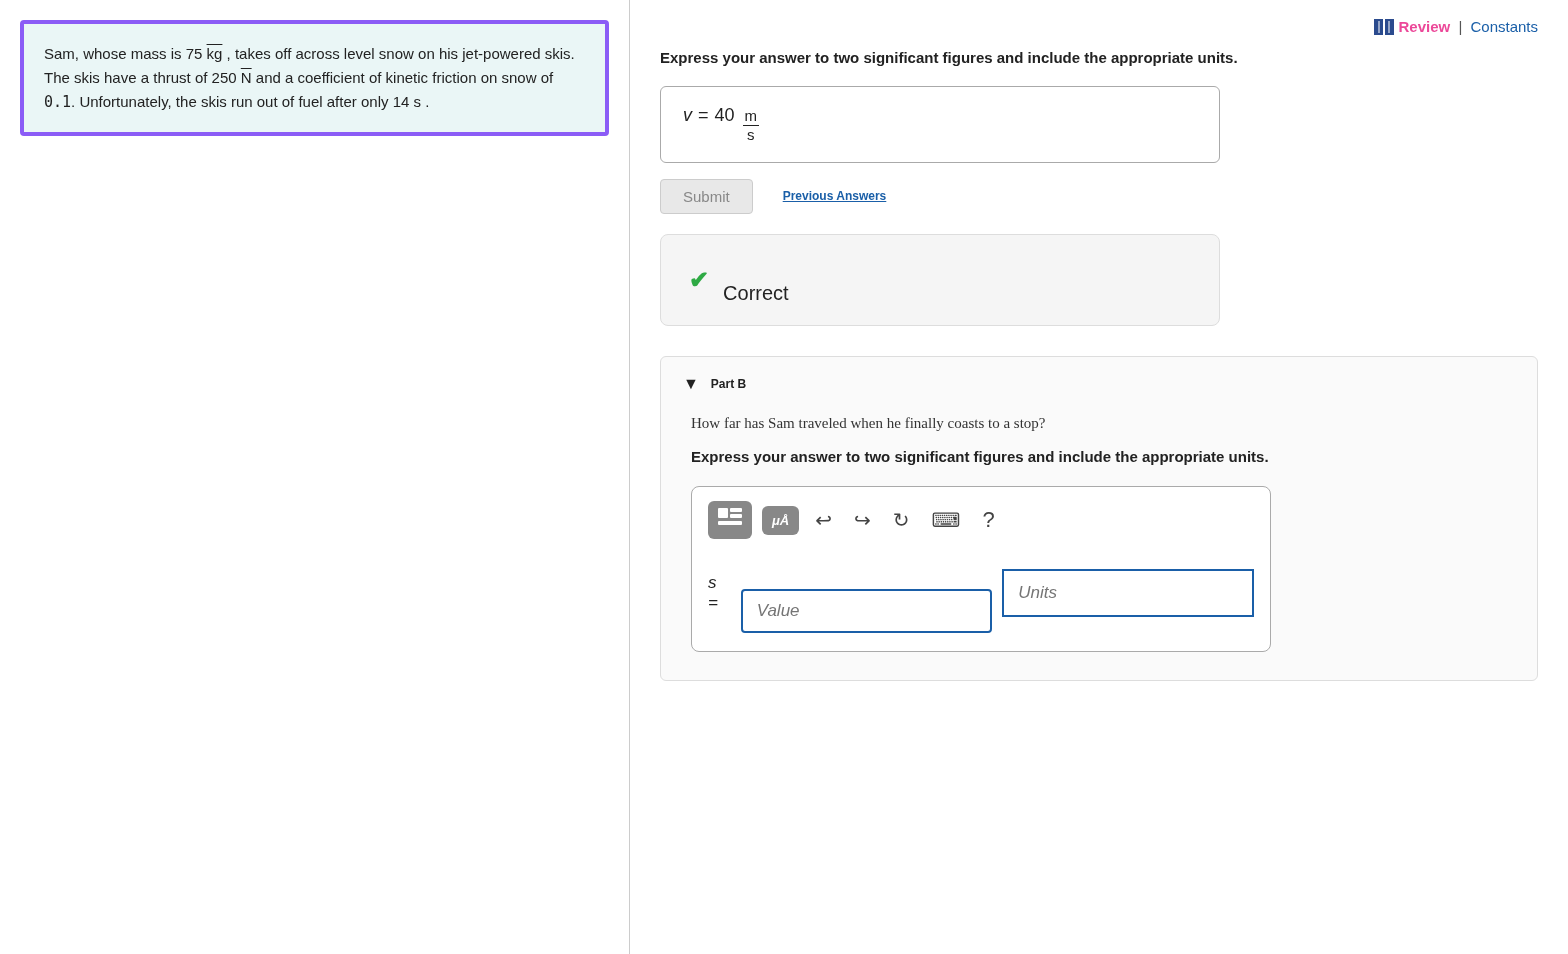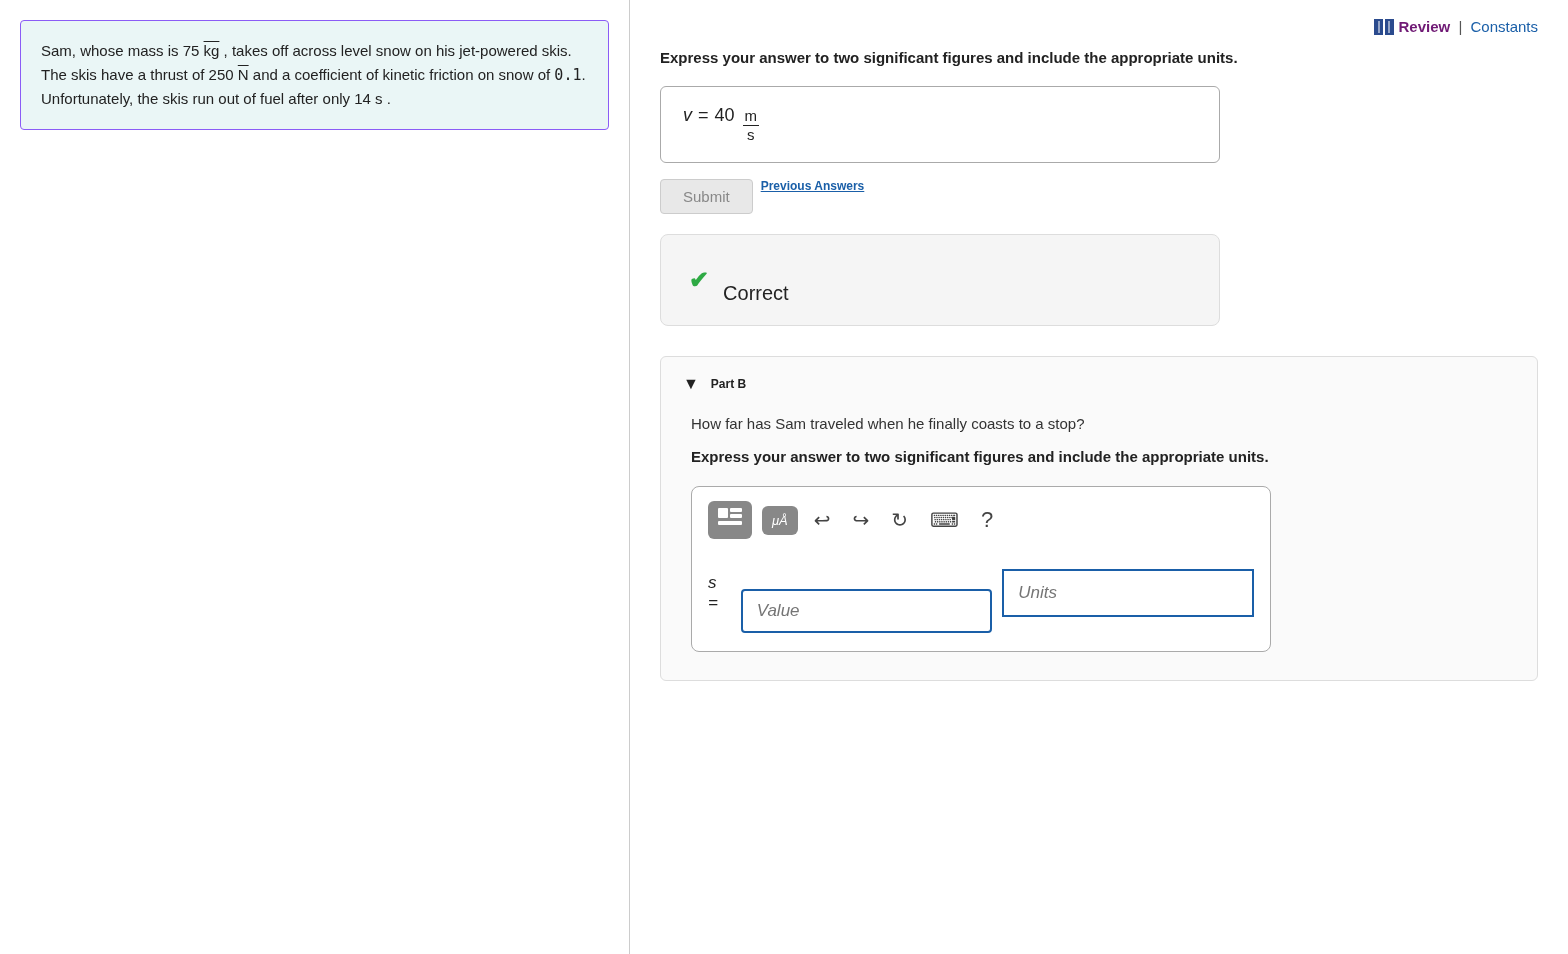--- a/index.html
+++ b/index.html
@@ -275,7 +275,7 @@
       </svg>
     </span>
     <span class="top-bar-links">
-      <a href="#" style="color:#701a75; text-decoration:none; font-weight:bold;margin-top:34px;">Review</a>
+      <a href="#" style="color:#ec4899; text-decoration:none; font-weight:bold;margin-top:34px;">Review</a>
       <span class="pipe"> | </span>
       <a href="#" style="color:#1a5fa8; text-decoration:none; font-weight:normal;">Constants</a>
     </span>

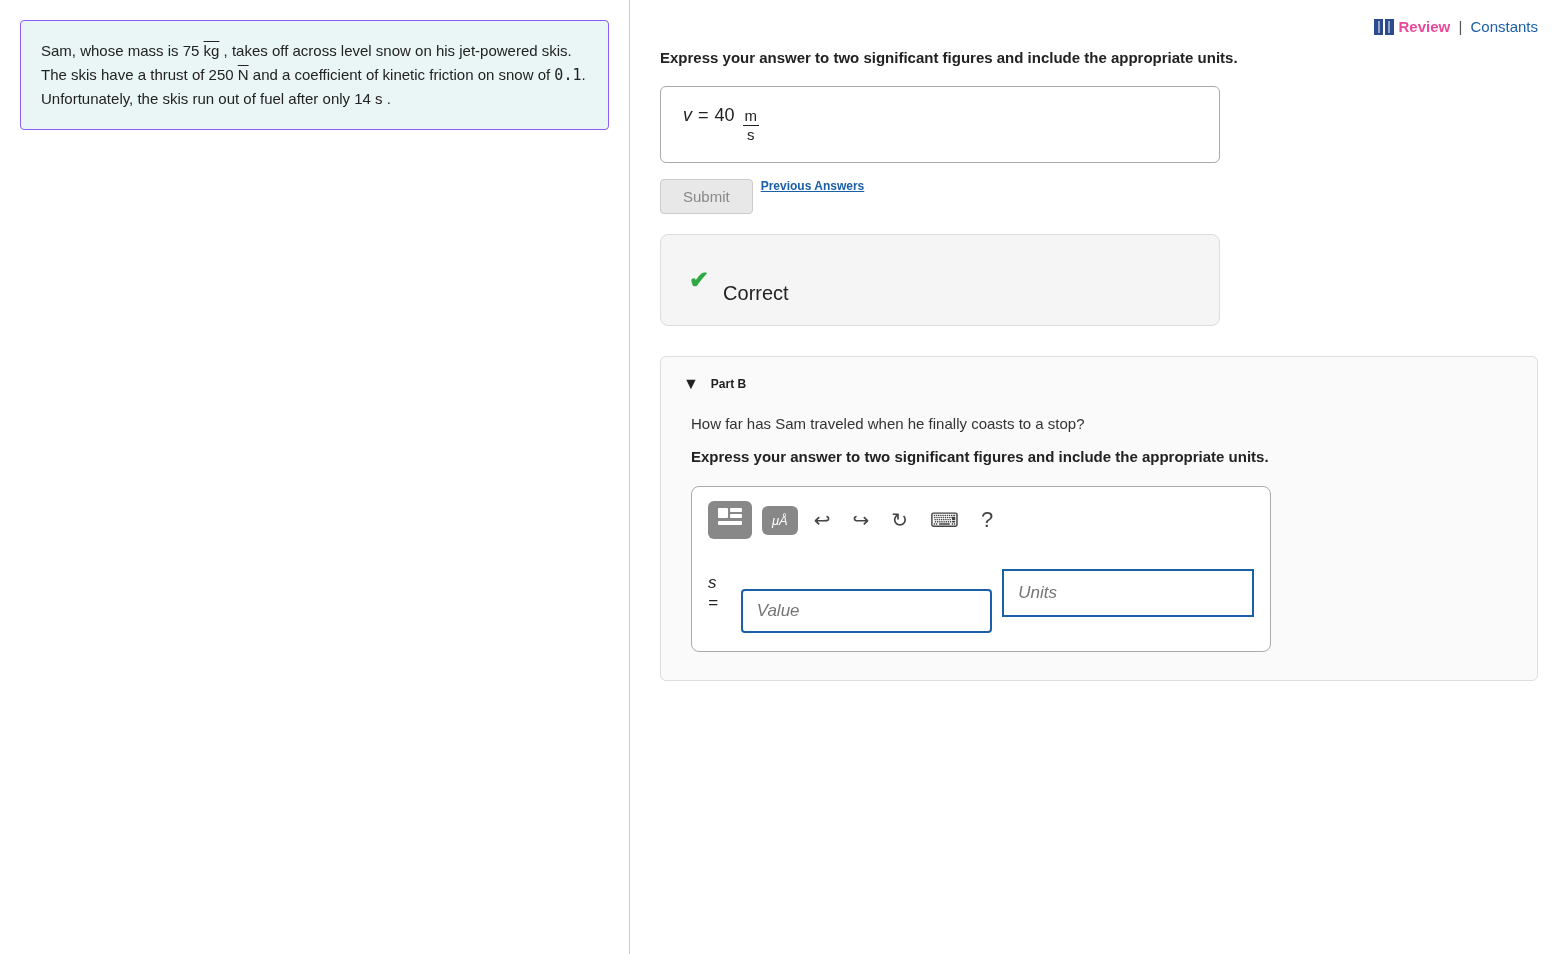--- a/index.html
+++ b/index.html
@@ -20,7 +20,7 @@
     }
     .problem-box {
       background: #eaf6f6;
-      border: 1px solid #8b5cf6;
+      border: 4px solid #8b5cf6;
       border-radius: 4px;
       padding: 18px 20px;
       font-size: 15px;

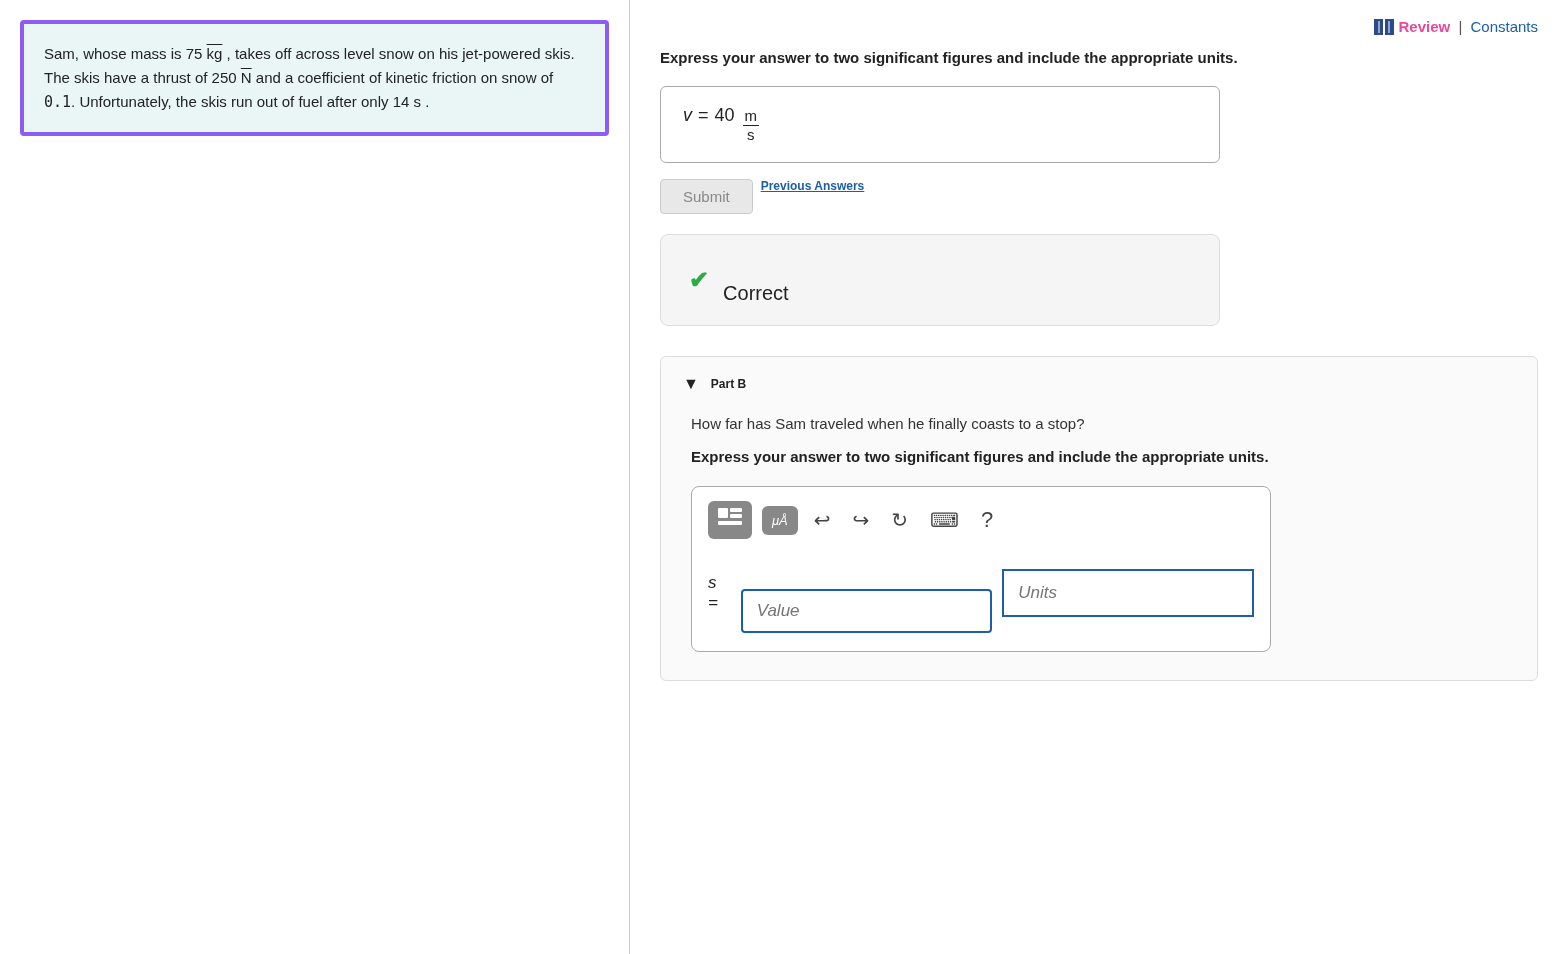--- a/index.html
+++ b/index.html
@@ -93,7 +93,8 @@
     }
     .submit-row {
       display: flex;
-      gap: 8px;
+      align-items: center;
+      gap: 30px;
       margin-bottom: 20px;
     }
     .submit-btn {

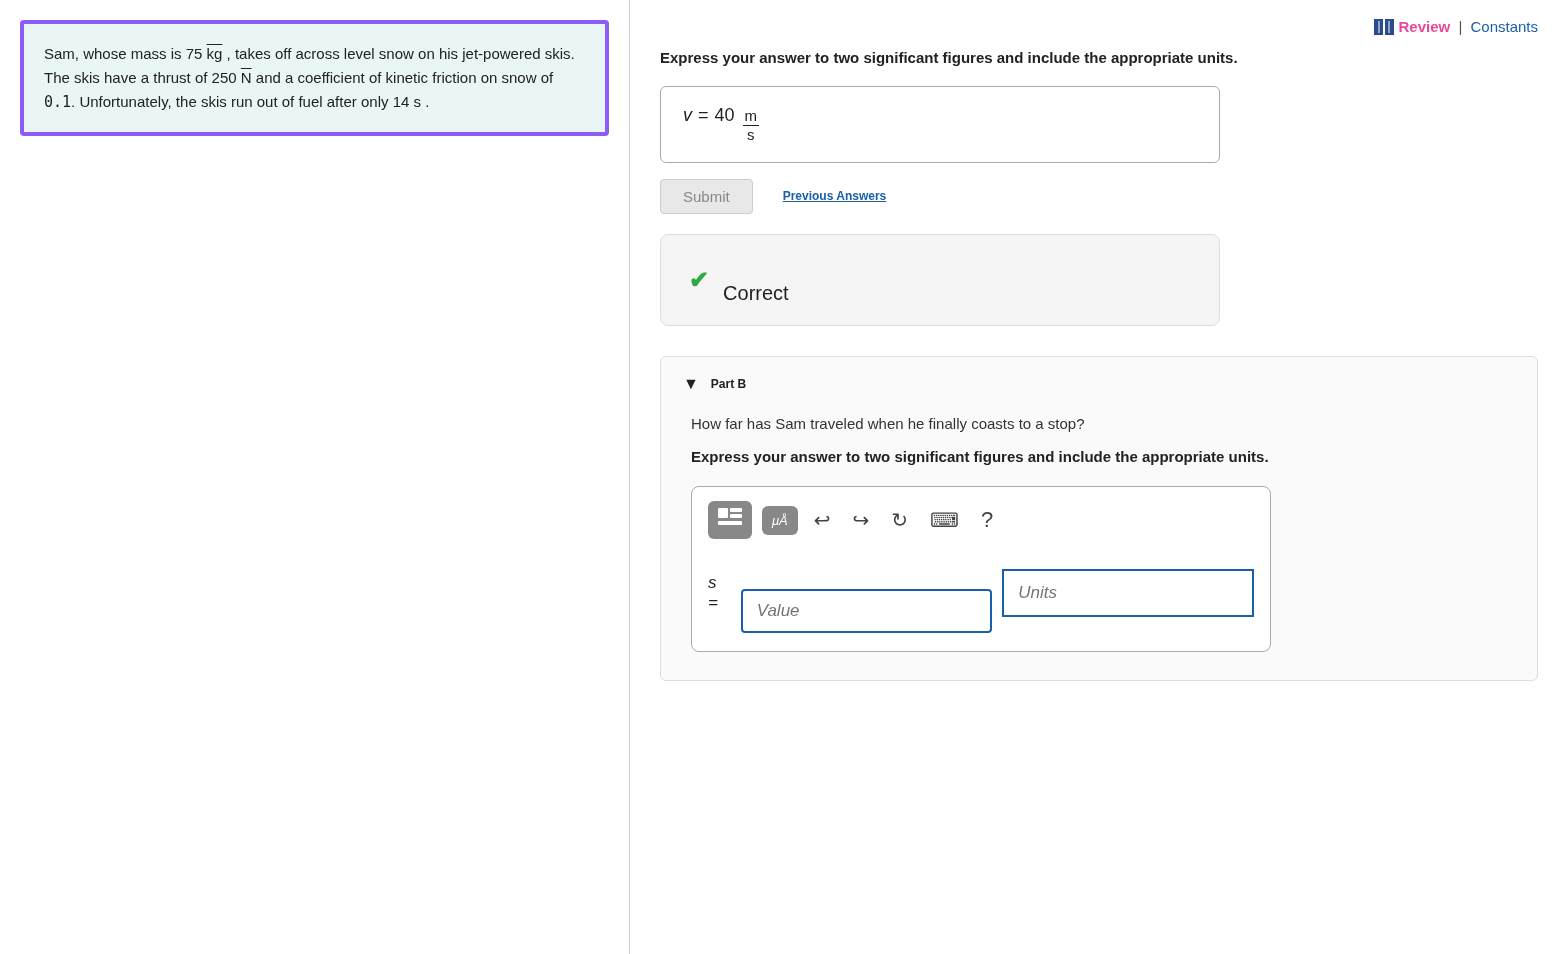--- a/index.html
+++ b/index.html
@@ -166,6 +166,7 @@
       color: #333;
       margin-bottom: 14px;
       margin-top: 4px;
+      font-family: Liberation Serif, serif;
     }
     .part-b-instruction {
       font-weight: bold;

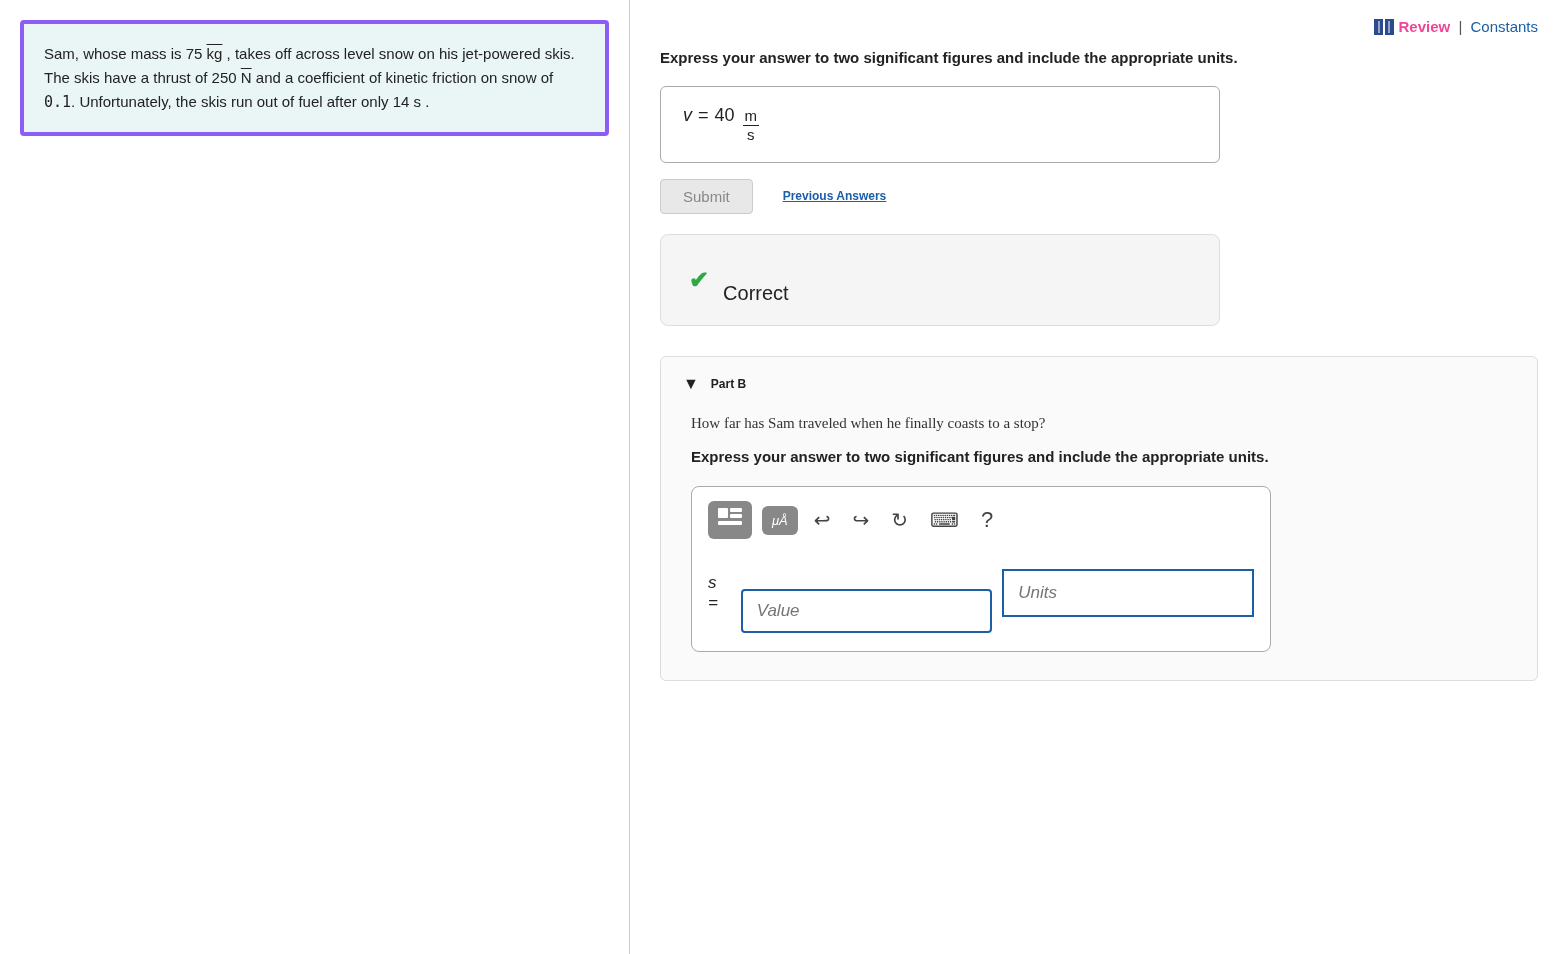--- a/index.html
+++ b/index.html
@@ -200,7 +200,7 @@
     .toolbar-btn-icon {
       color: #fff;
       font-size: 16px;
-      font-weight: normal;
+      font-weight: bold;
     }
     .toolbar-icon-plain {
       background: none;

